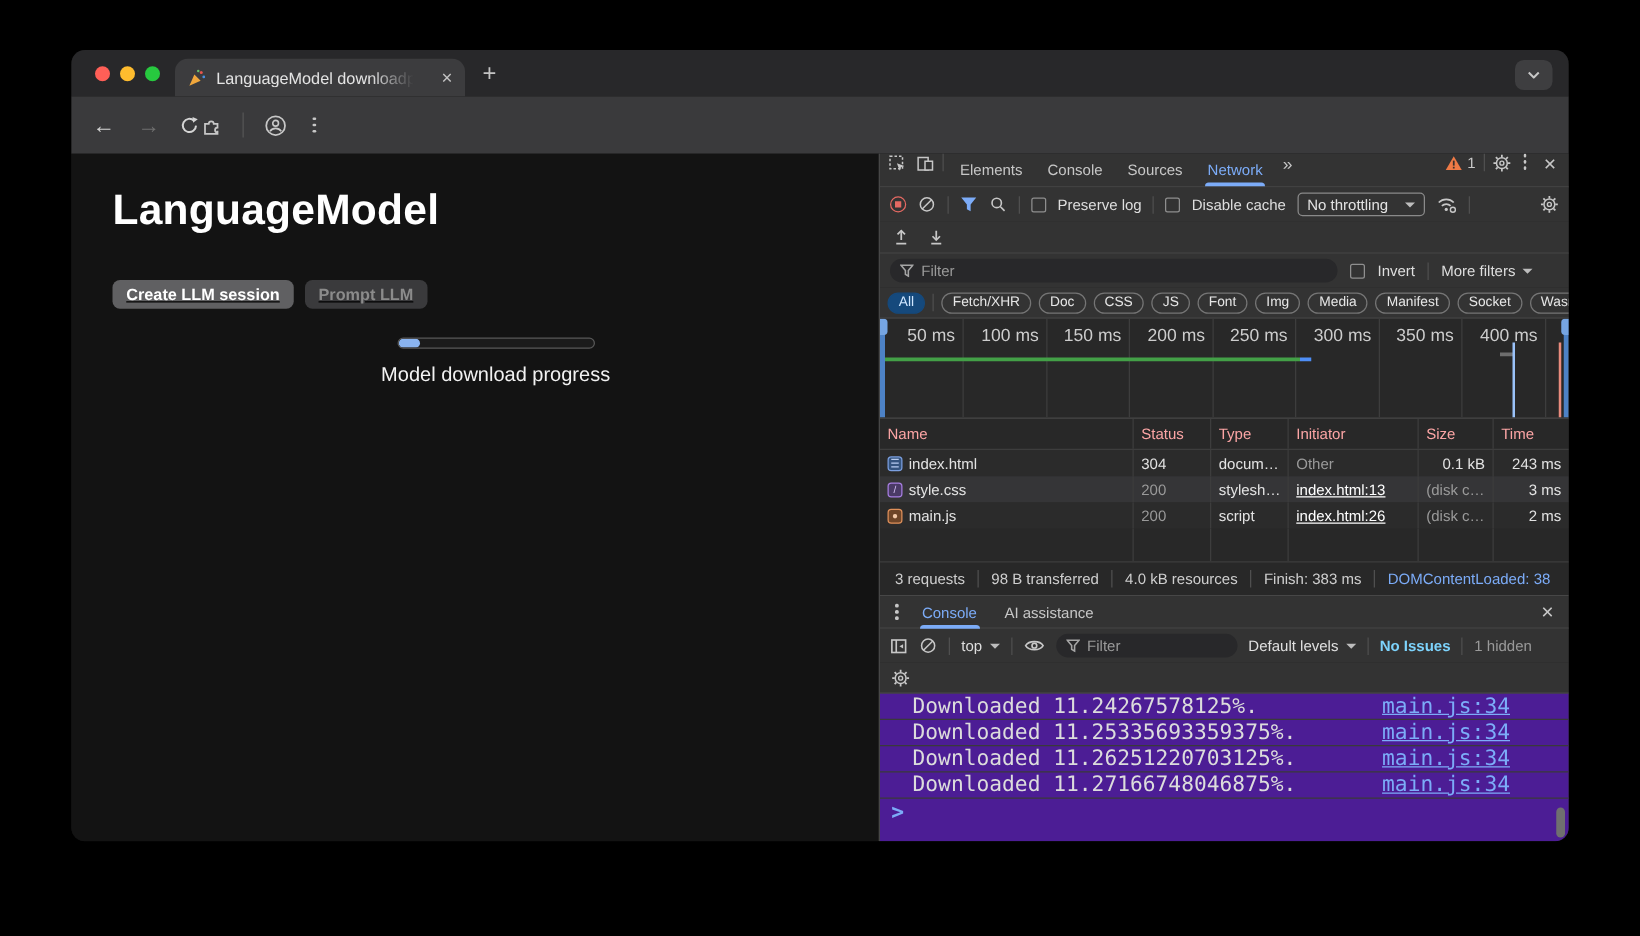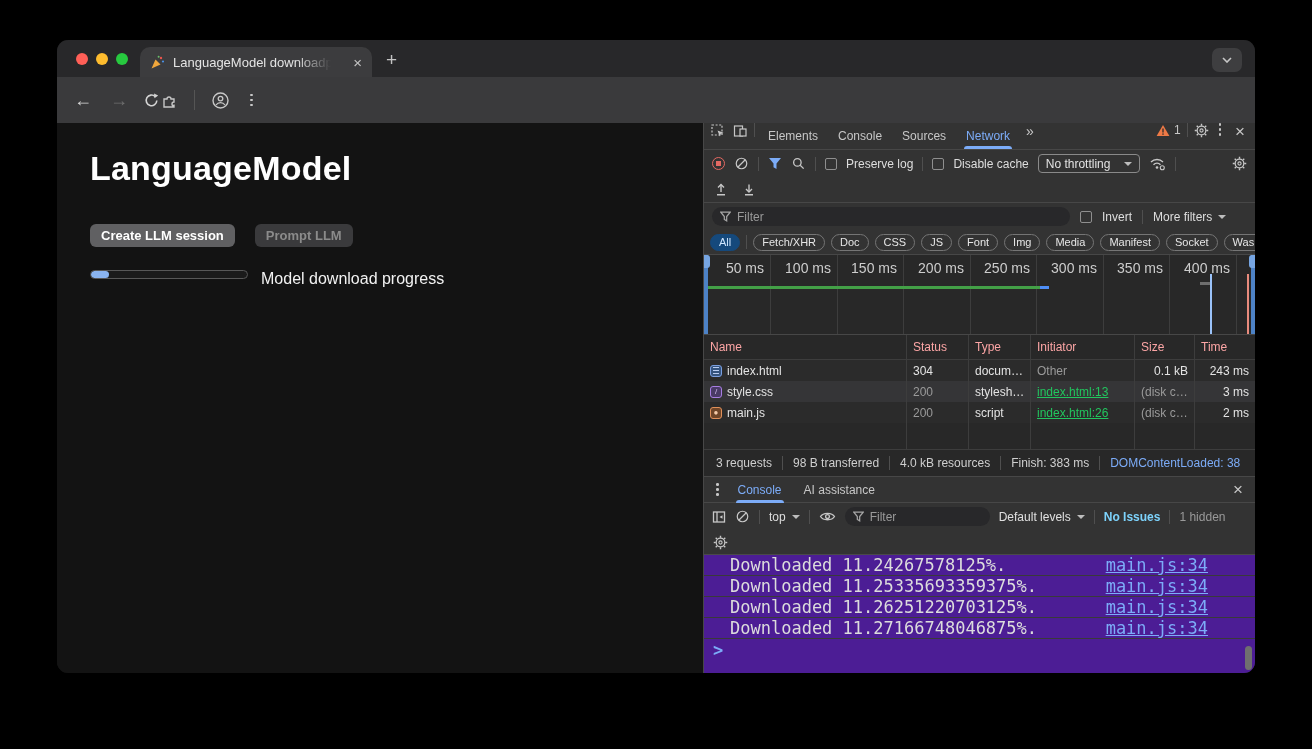--- a/index.html
+++ b/index.html
@@ -38,7 +38,7 @@
   .content { display:flex; height:550px; }
   .page { width:646px; background:#131313; padding:26px 0 0 33px; }
   .page h1 { color:#fff; font-size:34px; font-weight:700; letter-spacing:.2px; }
-  .btnrow { margin-top:36px; display:flex; gap:20px; }
+  .btnrow { margin-top:36px; display:flex; gap:9px;text-decoration:underline; }
   .pbtn { font-family:"Liberation Sans",sans-serif; font-size:13px; font-weight:700; color:#fff;
           background:#606062; border:none; border-radius:6px; padding:4px 11px; }
   .pbtn.disabled { background:#3a3a3c; color:#8b8b8b; }

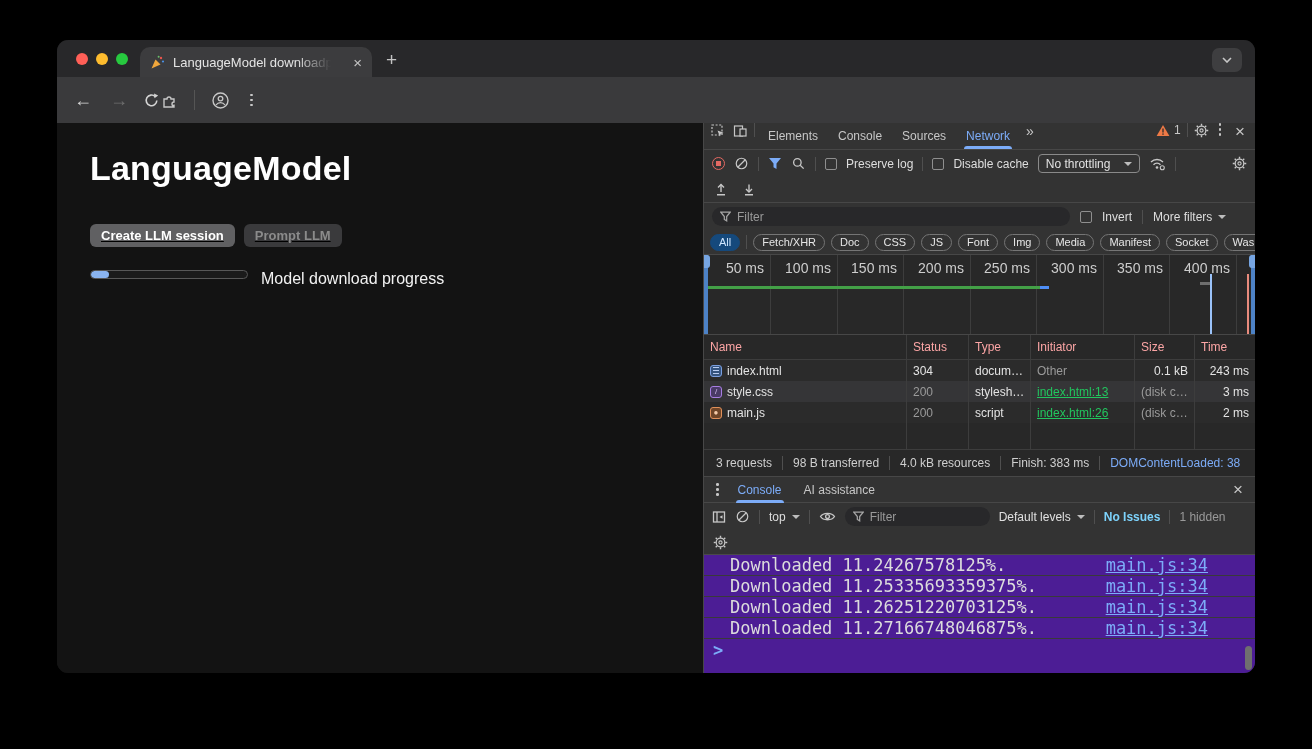--- a/index.html
+++ b/index.html
@@ -42,7 +42,7 @@
   .pbtn { font-family:"Liberation Sans",sans-serif; font-size:13px; font-weight:700; color:#fff;
           background:#606062; border:none; border-radius:6px; padding:4px 11px; }
   .pbtn.disabled { background:#3a3a3c; color:#8b8b8b; }
-  .progrow { margin-top:23px; display:flex; align-items:flex-start; gap:13px; }
+  .progrow { margin-top:23px; display:flex; align-items:center; gap:13px;flex-direction:column; }
   .ptrack { width:158px; height:9px; border:1px solid #585858; border-radius:5px; background:#1b1b1b; overflow:hidden; }
   .pfill { height:100%; background:#8ab4f0; border-radius:4px; }
   .proglabel { color:#f2f2f2; font-size:16px; }

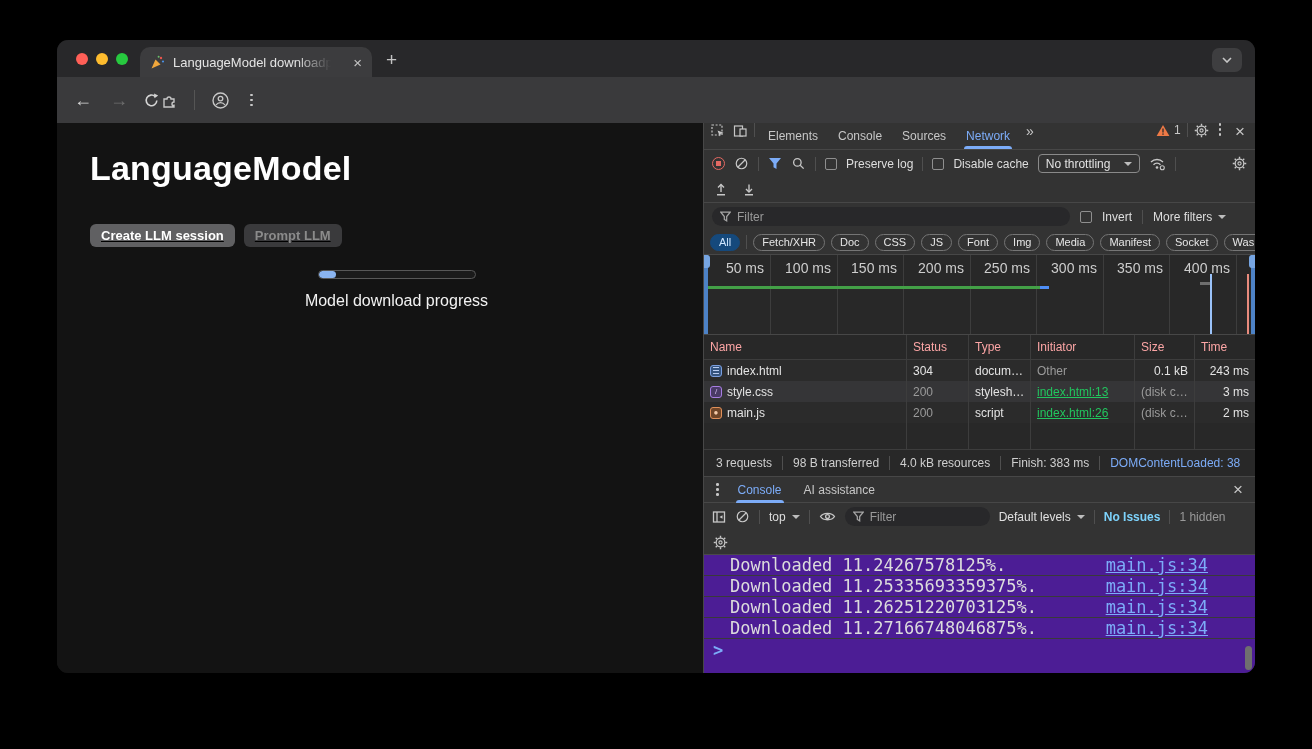--- a/index.html
+++ b/index.html
@@ -113,7 +113,7 @@
   .net-row.alt { background:#353537; }
   .net-row:not(.alt) { background:#2b2b2b; }
   .dim { color:#9a9a9a; }
-  .rlink { color:#22c55e; text-decoration:underline; }
+  .rlink { color:#ffffff; text-decoration:underline; }
   .num { justify-content:flex-end; }
   .ficon { width:12px; height:12px; border-radius:3px; flex:none; display:flex; align-items:center; justify-content:center;
            font-size:8px; color:#fff; }

